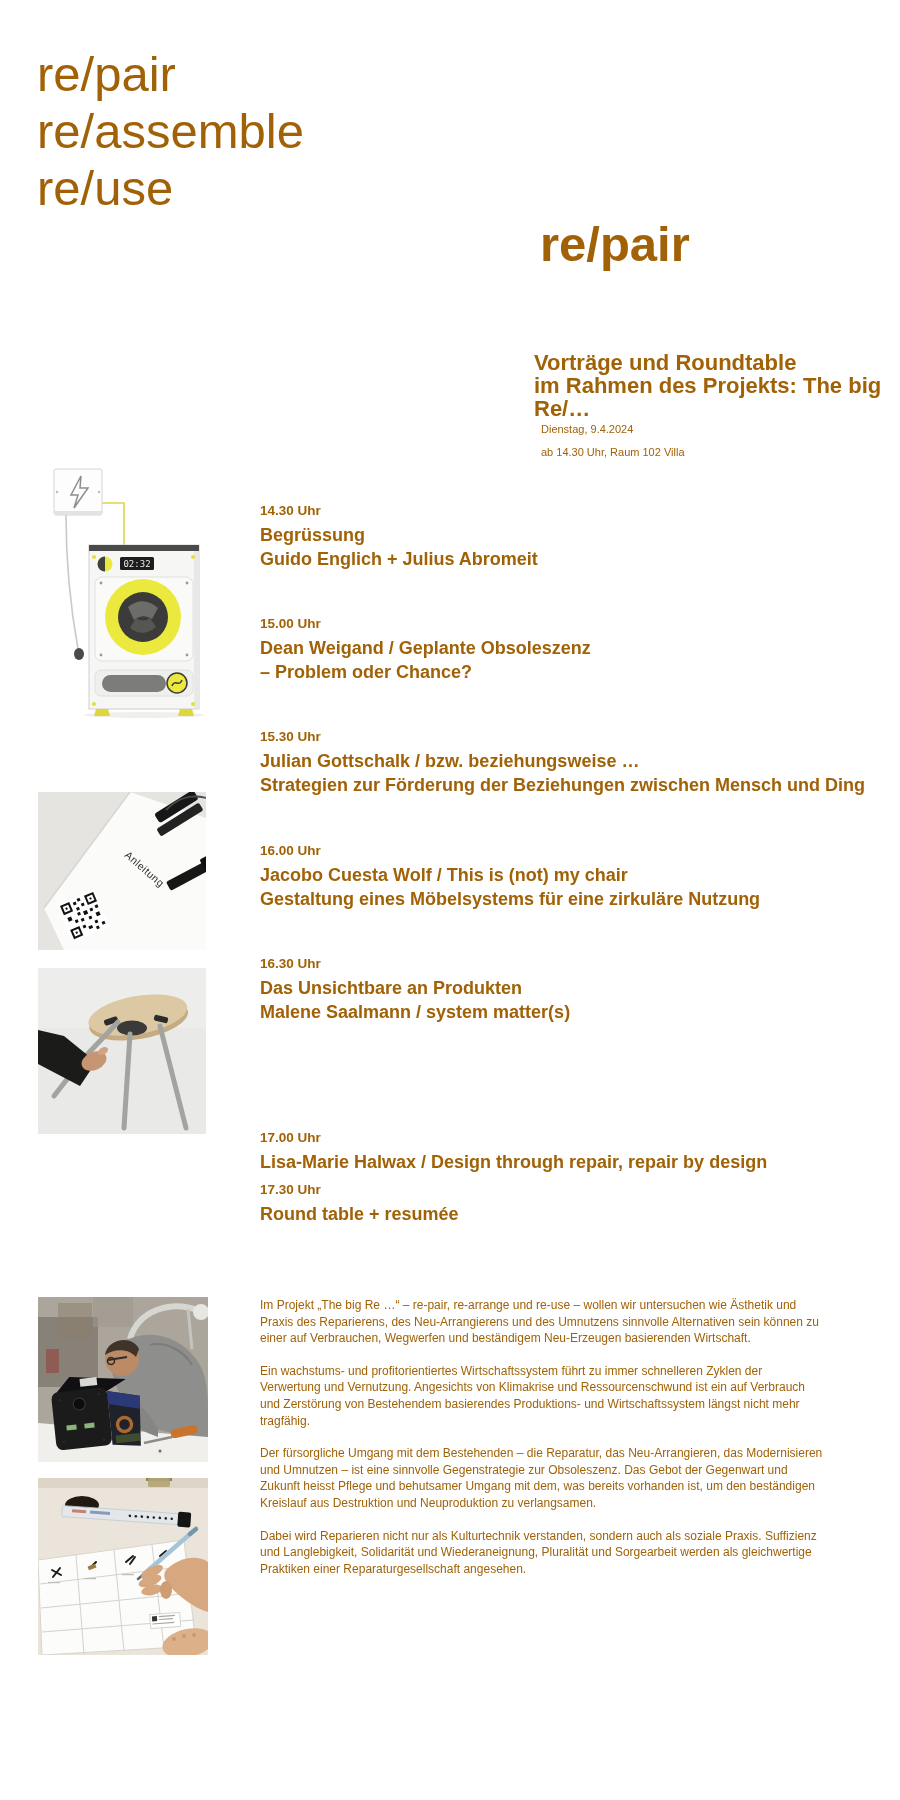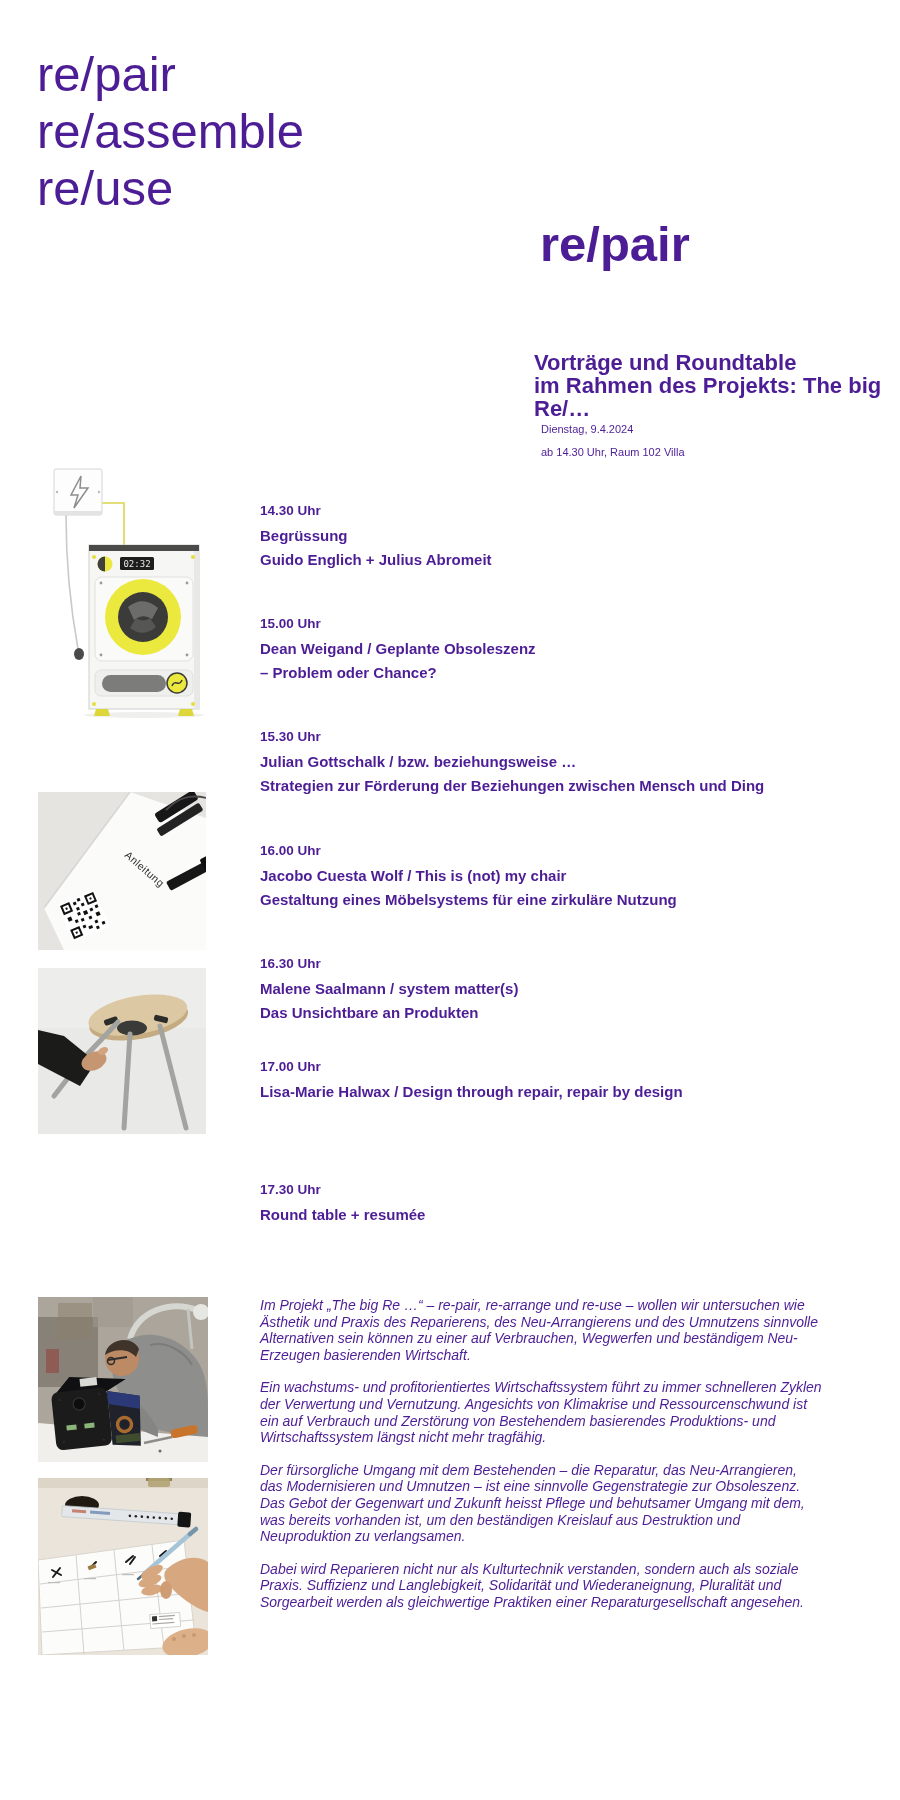--- a/index.html
+++ b/index.html
@@ -5,7 +5,7 @@
   html,body{margin:0;padding:0;background:#ffffff;}
   .poster{
     position:relative;width:900px;height:1800px;background:#ffffff;
-    font-family:"Liberation Sans",sans-serif;color:#4c1d95;overflow:hidden;
+    font-family:"Liberation Sans",sans-serif;color:#a16207;overflow:hidden;
   }
   .logo{position:absolute;left:37px;top:46px;font-size:49px;line-height:57px;font-weight:400;}
   .headline{position:absolute;left:540px;top:216px;font-size:49px;line-height:57px;font-weight:700;}

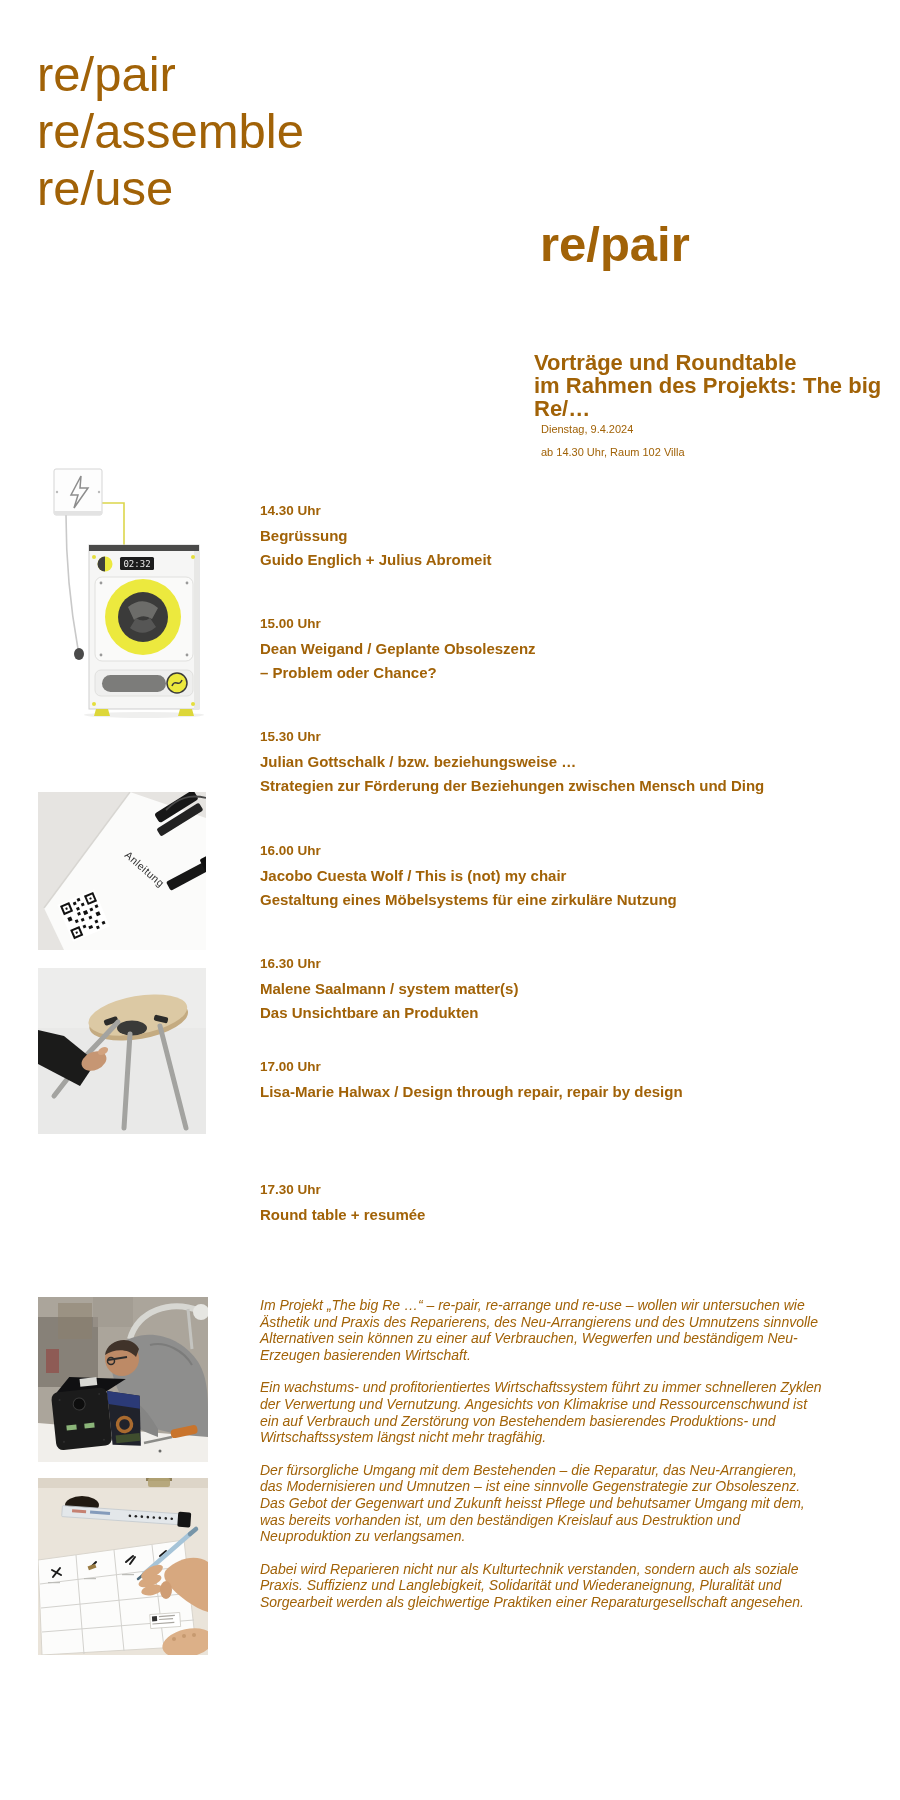--- a/index.html
+++ b/index.html
@@ -13,7 +13,7 @@
   .dateblock{position:absolute;left:541px;top:418px;font-size:11px;line-height:23px;font-weight:400;}
   .sched{position:absolute;left:260px;font-weight:bold;}
   .sched .t{font-size:13.5px;line-height:16px;margin-bottom:5px;}
-  .sched .l{font-size:15px;line-height:23.5px;}
+  .sched .l{font-size:18px;line-height:23.5px;}
   .s1{top:503px}.s2{top:616px}.s3{top:729px}.s4{top:843px}.s5{top:956px}.s6{top:1059px}.s7{top:1182px}
   .description{position:absolute;left:260px;top:1297px;width:563px;font-size:14px;line-height:16.6px;font-style:italic;}
   .description p{margin:0 0 16px 0;}

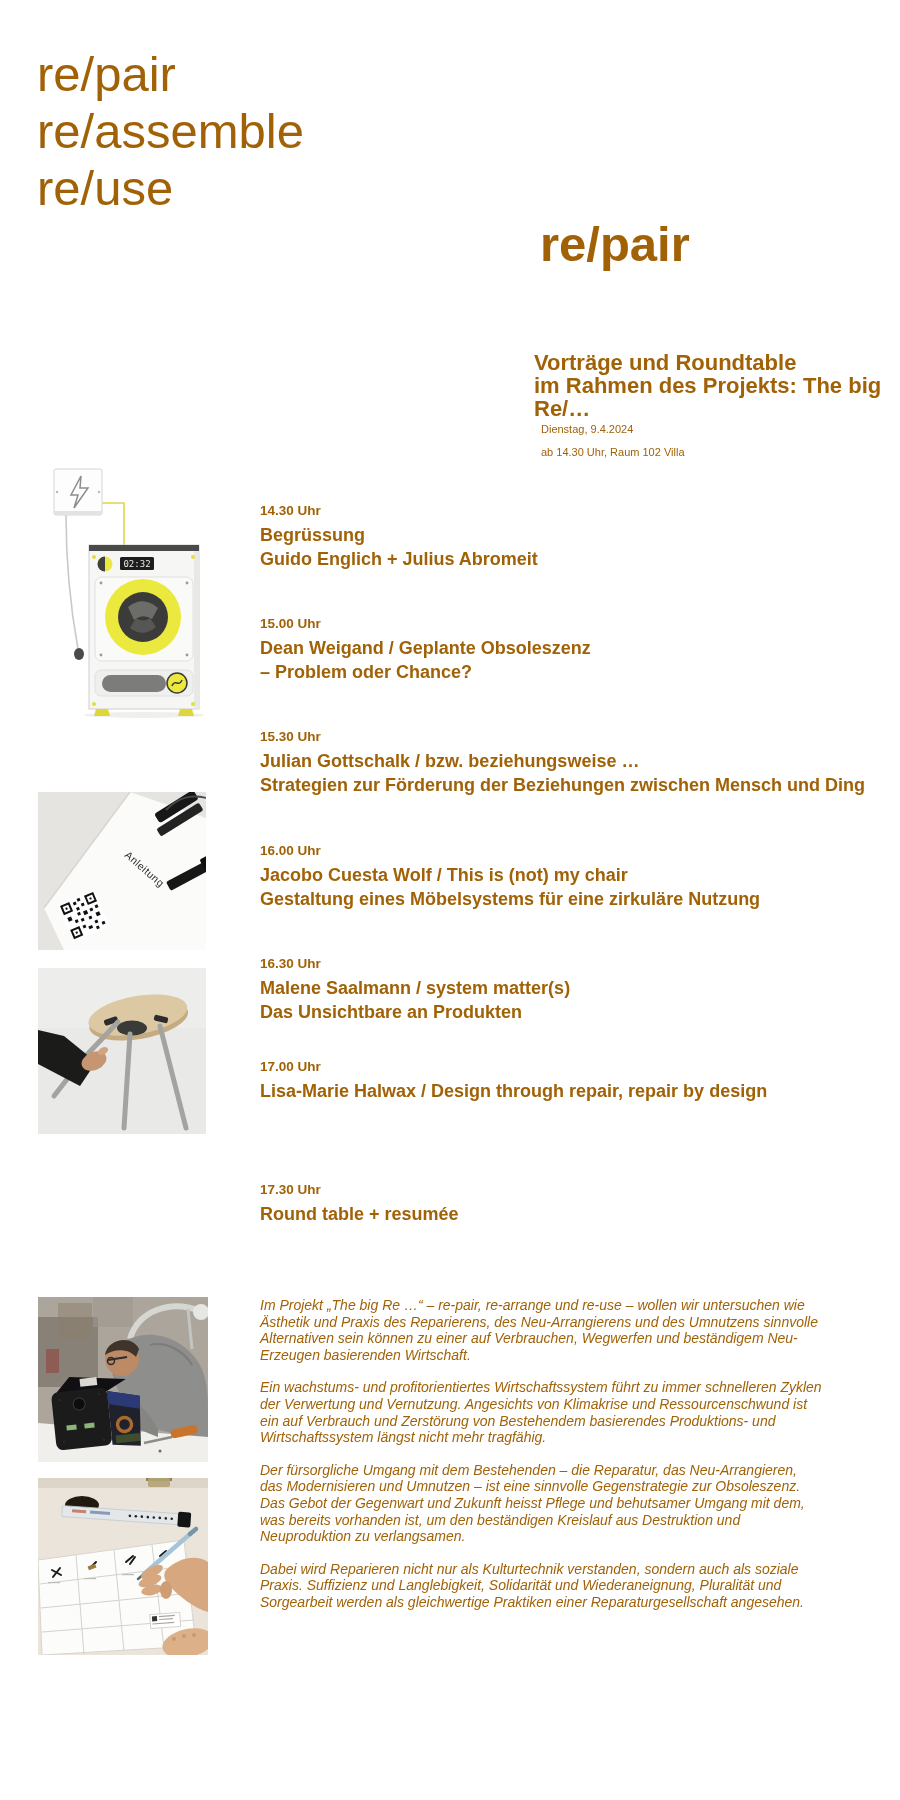--- a/index.html
+++ b/index.html
@@ -72,8 +72,8 @@
   </div>
   <div class="sched s5">
     <div class="t">16.30 Uhr</div>
+    <div class="l">Das Unsichtbare an Produkten</div>
     <div class="l">Malene Saalmann / system matter(s)</div>
-    <div class="l">Das Unsichtbare an Produkten</div>
   </div>
   <div class="sched s6">
     <div class="t">17.00 Uhr</div>

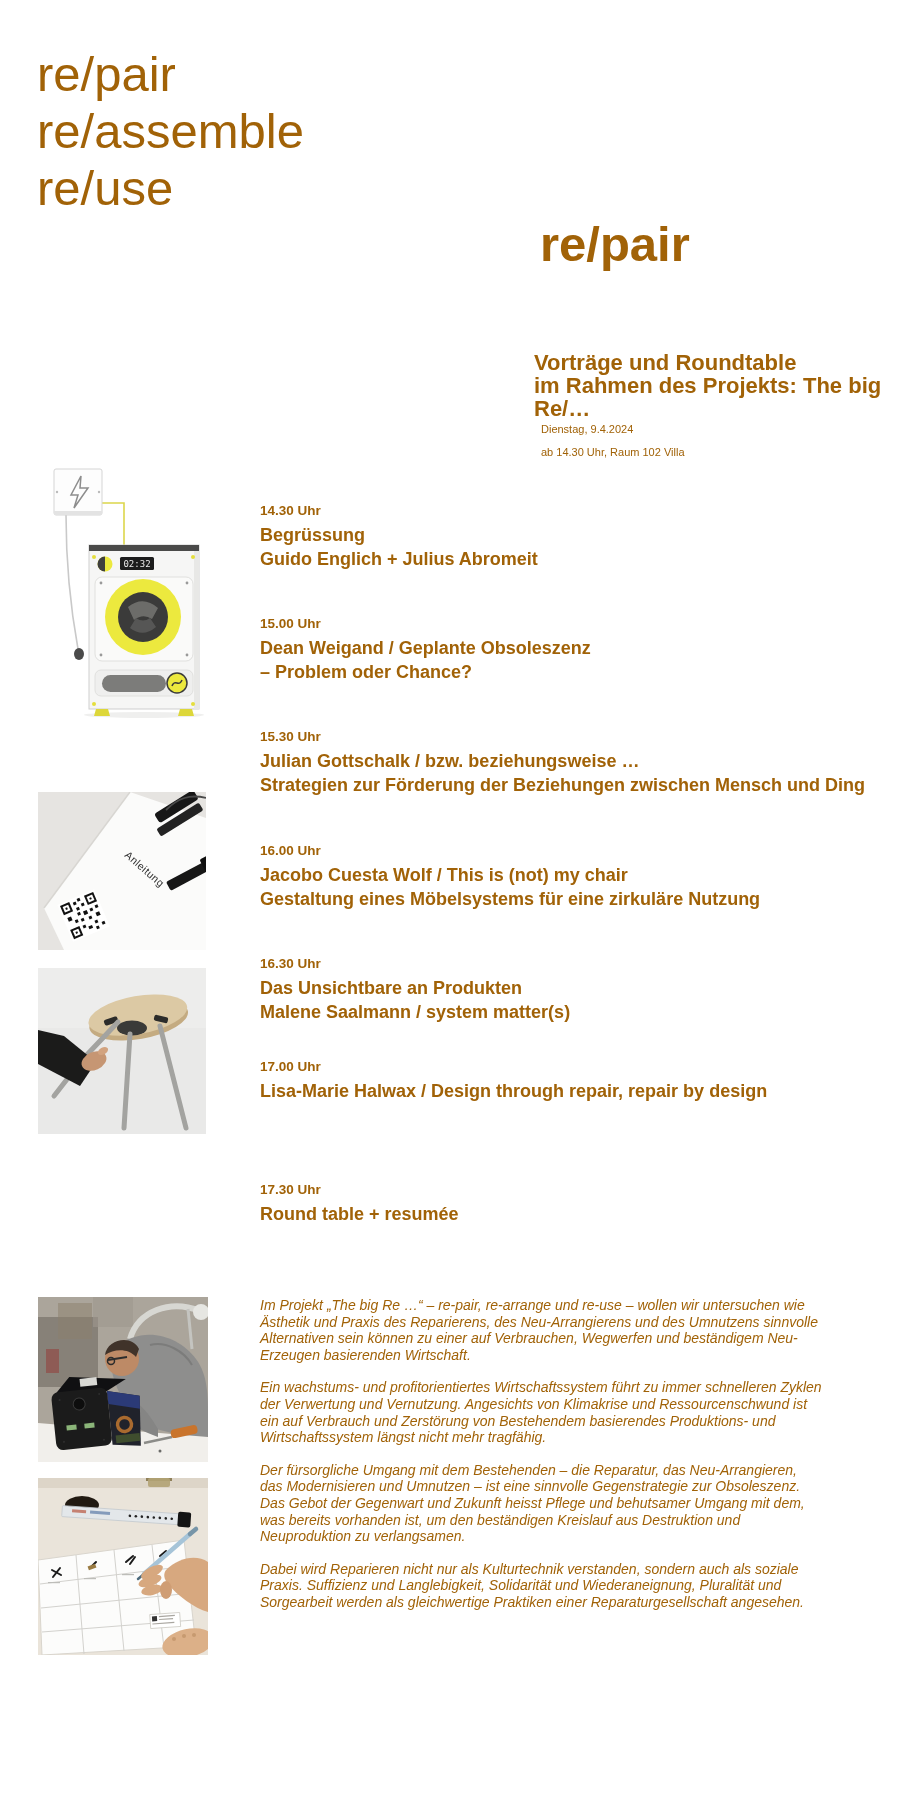--- a/index.html
+++ b/index.html
@@ -14,7 +14,7 @@
   .sched{position:absolute;left:260px;font-weight:bold;}
   .sched .t{font-size:13.5px;line-height:16px;margin-bottom:5px;}
   .sched .l{font-size:18px;line-height:23.5px;}
-  .s1{top:503px}.s2{top:616px}.s3{top:729px}.s4{top:843px}.s5{top:956px}.s6{top:1059px}.s7{top:1182px}
+  .s1{top:503px}.s2{top:616px}.s3{top:729px}.s4{top:843px}.s5{top:956px}.s6{top:1130px}.s7{top:1182px}
   .description{position:absolute;left:260px;top:1297px;width:563px;font-size:14px;line-height:16.6px;font-style:italic;}
   .description p{margin:0 0 16px 0;}
   figure{margin:0;position:absolute;text-decoration:underline;}

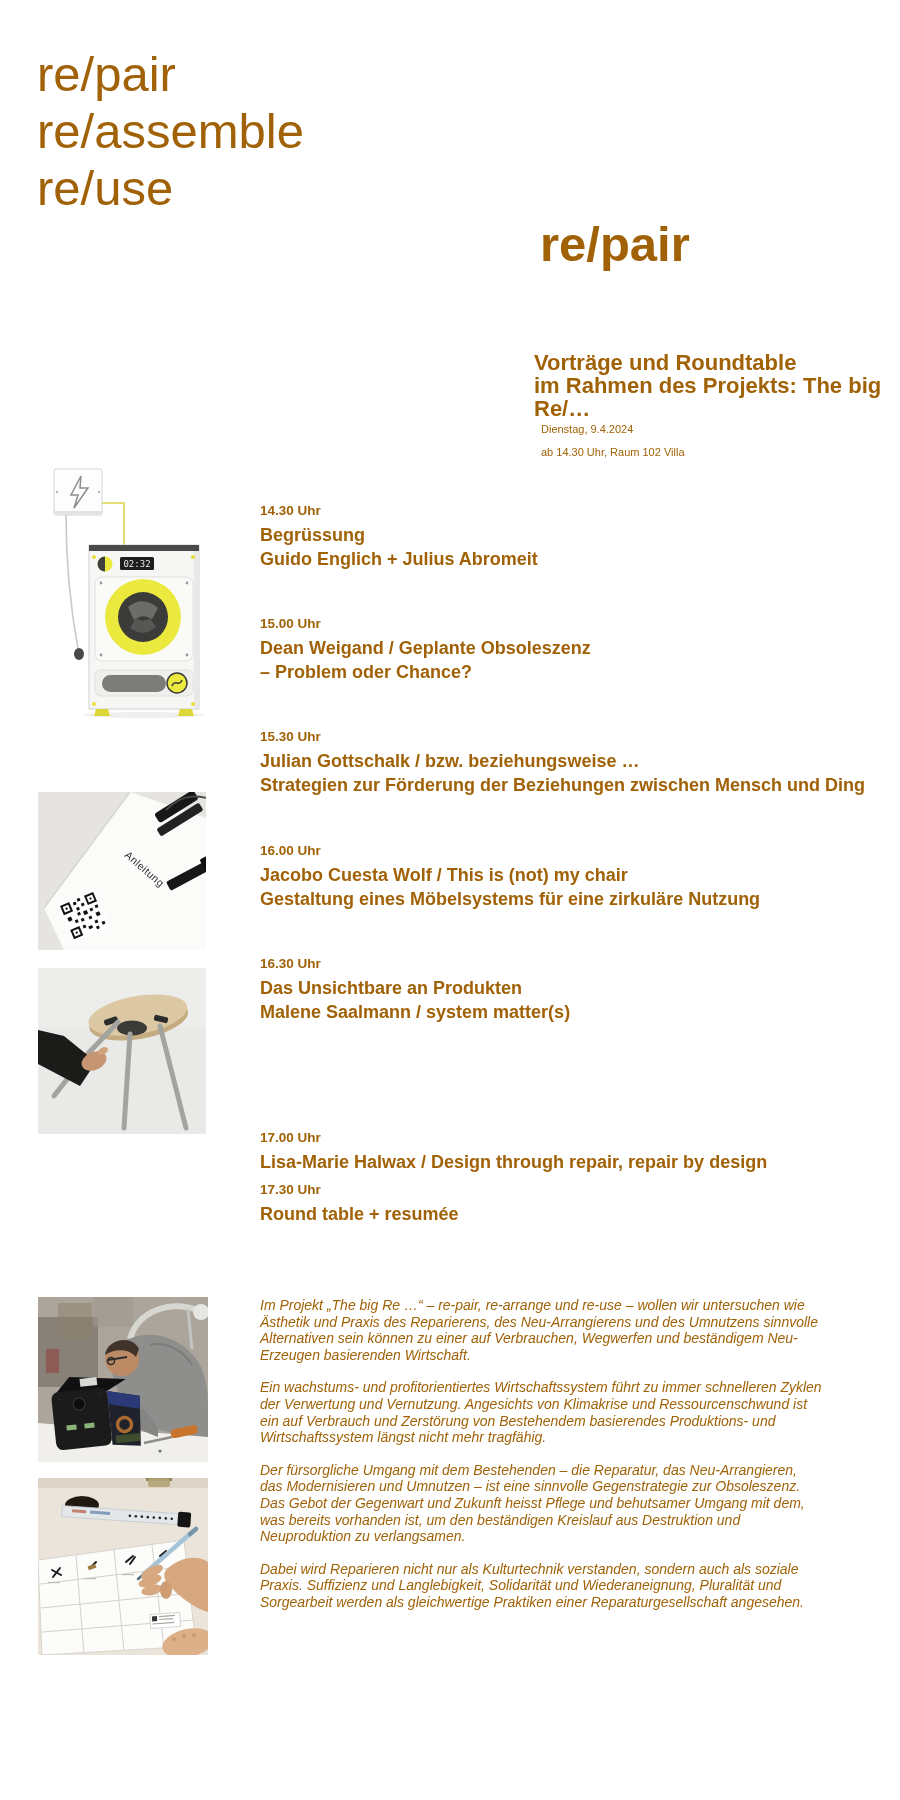--- a/index.html
+++ b/index.html
@@ -15,7 +15,7 @@
   .sched .t{font-size:13.5px;line-height:16px;margin-bottom:5px;}
   .sched .l{font-size:18px;line-height:23.5px;}
   .s1{top:503px}.s2{top:616px}.s3{top:729px}.s4{top:843px}.s5{top:956px}.s6{top:1130px}.s7{top:1182px}
-  .description{position:absolute;left:260px;top:1297px;width:563px;font-size:14px;line-height:16.6px;font-style:italic;}
+  .description{position:absolute;left:260px;top:1297px;width:563px;font-size:12px;line-height:16.6px;}
   .description p{margin:0 0 16px 0;}
   figure{margin:0;position:absolute;text-decoration:underline;}
   figure svg{display:block;width:100%;height:100%;}

